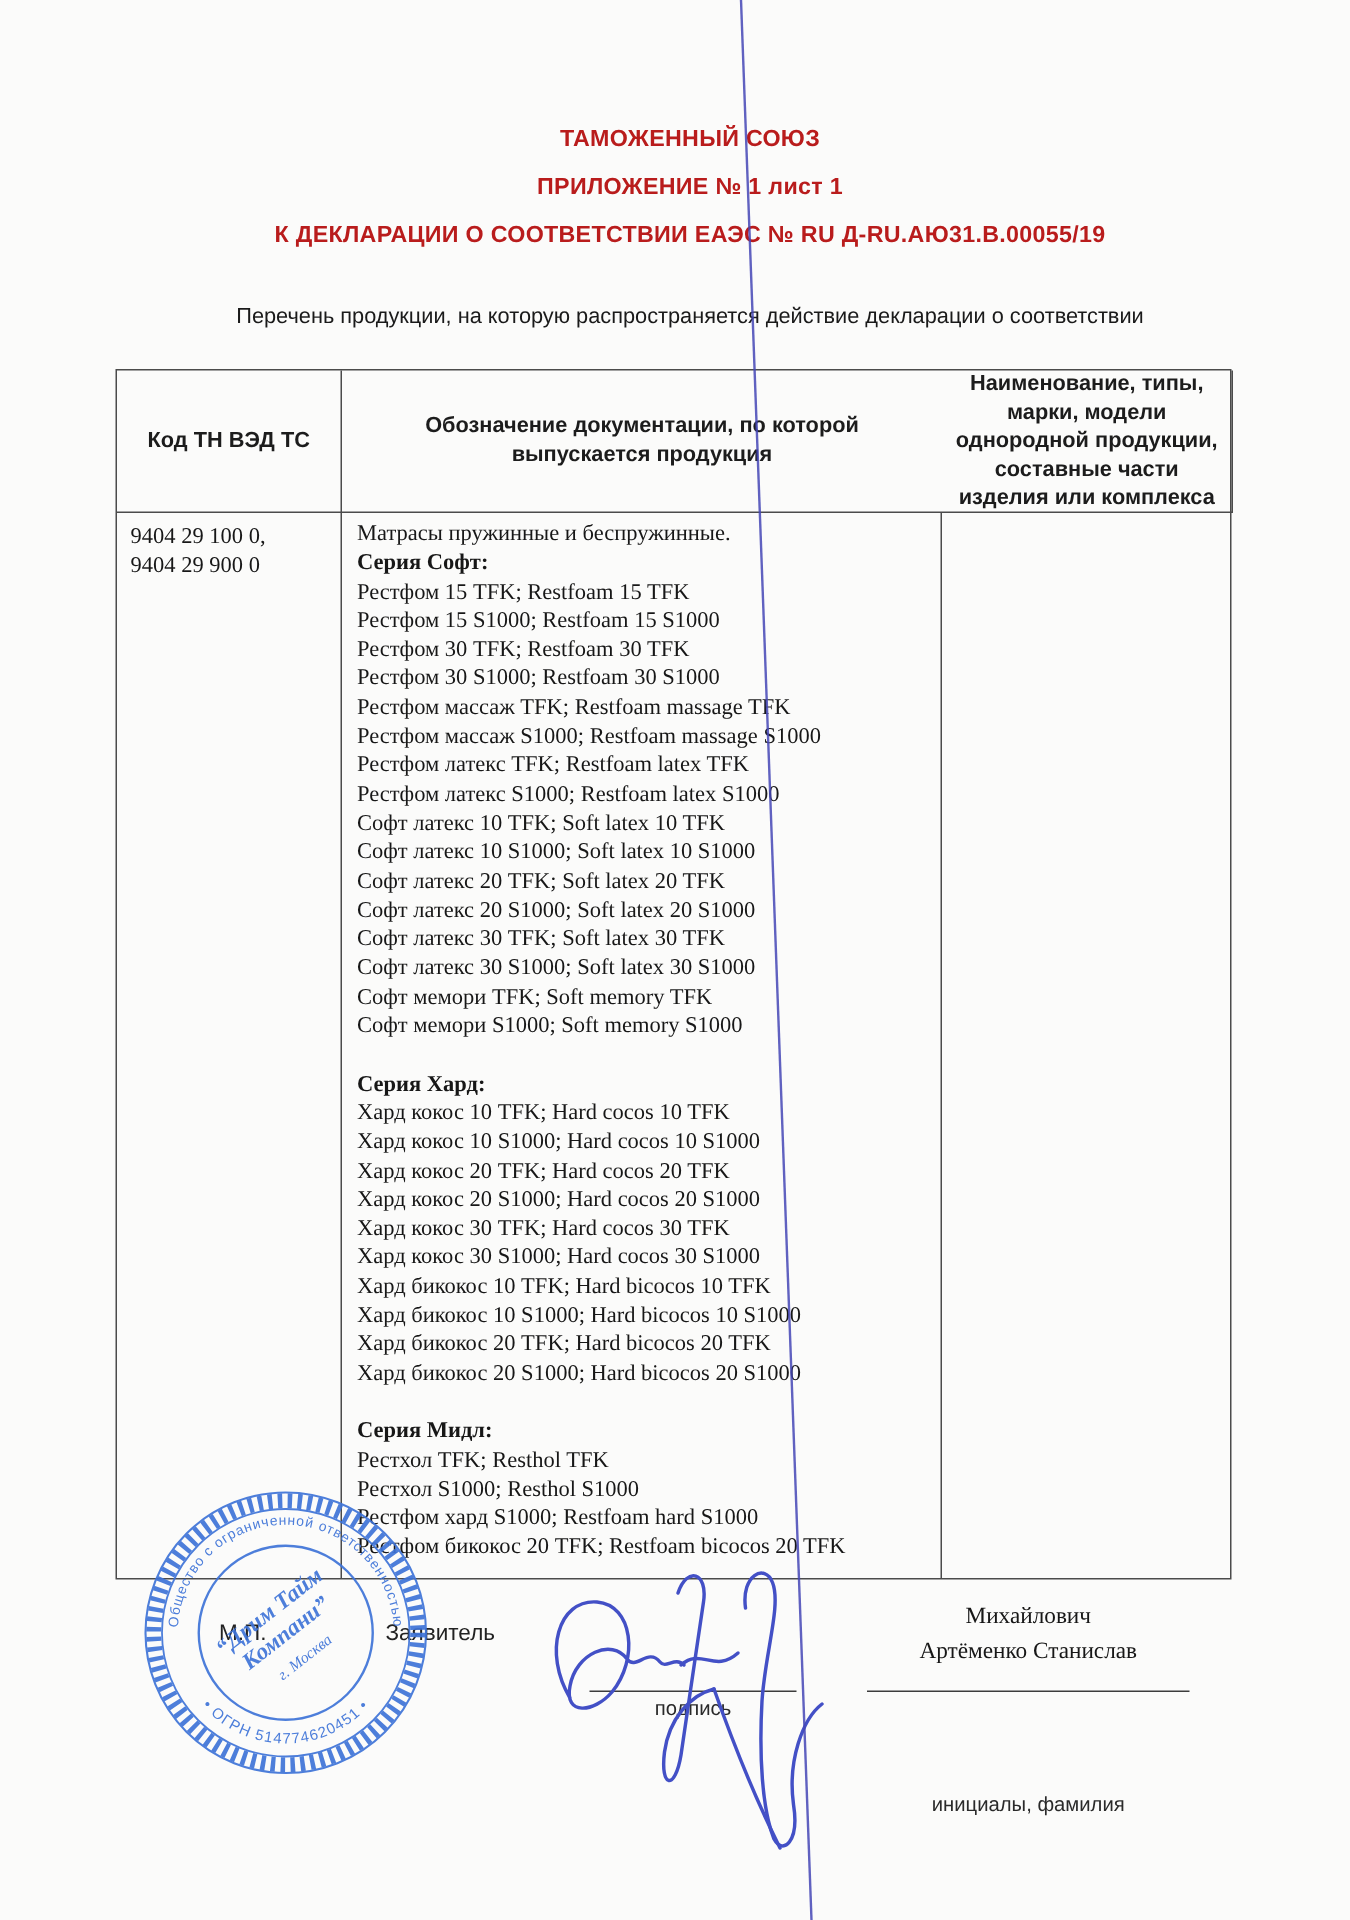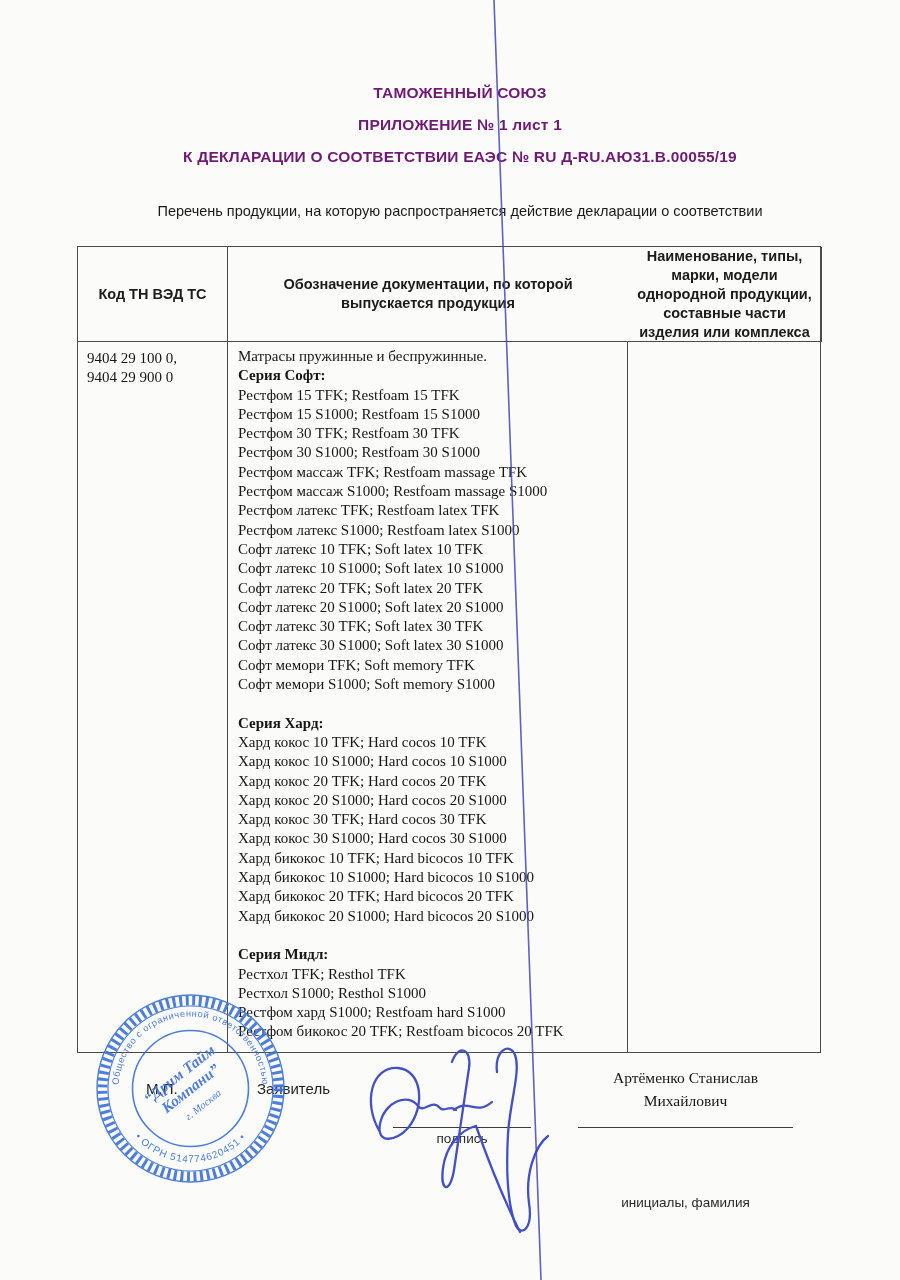--- a/index.html
+++ b/index.html
@@ -12,7 +12,7 @@
 
   
   .titles { position:absolute; left:20px; top:0; width:880px; text-align:center; }
-  .title-line { font-weight:bold; font-size:15.5px; letter-spacing:.2px; color:#701a75; }
+  .title-line { font-weight:bold; font-size:15.5px; letter-spacing:.2px; color:#b91c1c; }
   .t1 { position:absolute; left:0; width:100%; top:84px; }
   .t2 { position:absolute; left:0; width:100%; top:116px; }
   .t3 { position:absolute; left:0; width:100%; top:148px; }

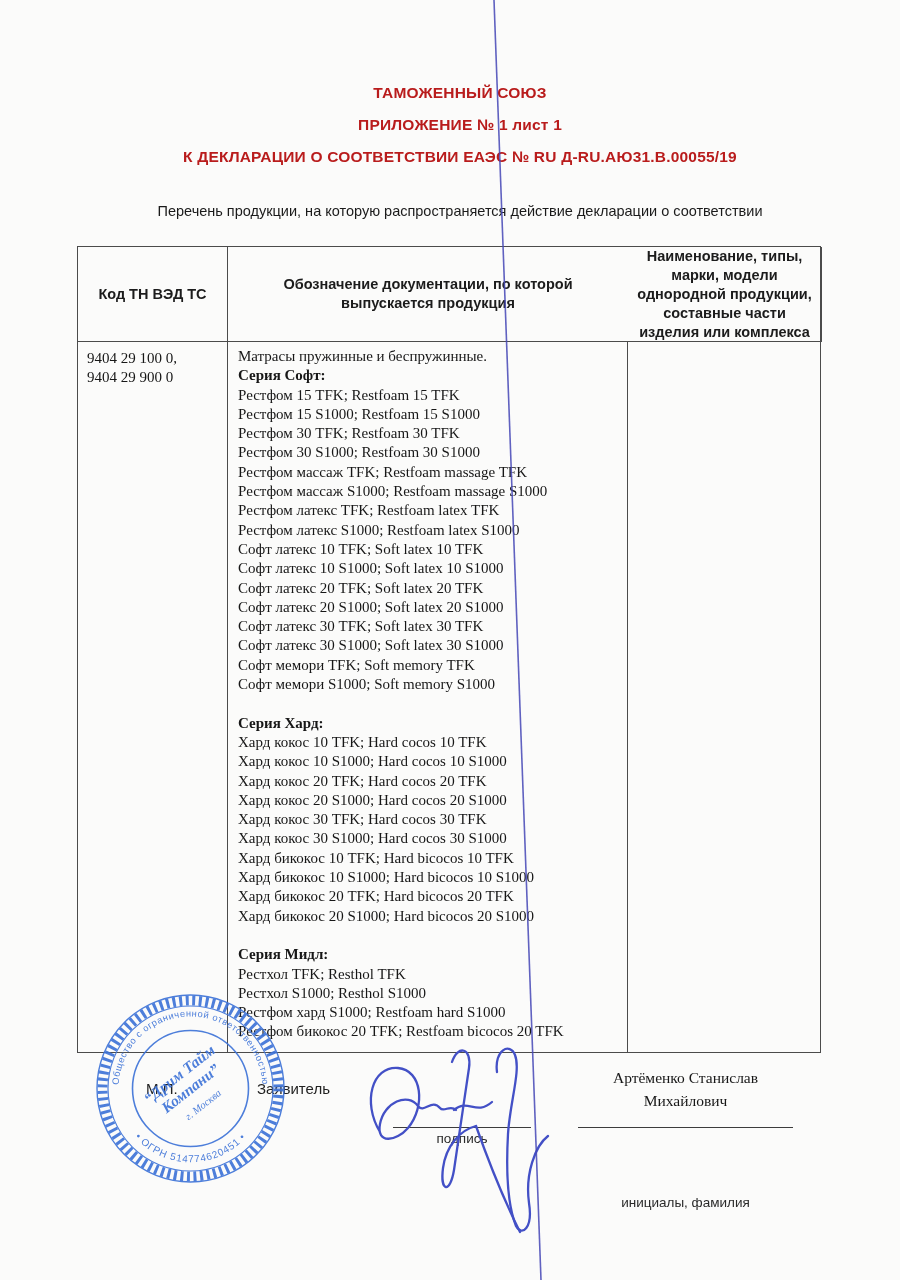--- a/index.html
+++ b/index.html
@@ -133,8 +133,8 @@
   <div class="sig-line"></div>
   <div class="sig-caption">подпись</div>
   <div class="name-block">
+    <div>Михайлович</div>
     <div>Артёменко Станислав</div>
-    <div>Михайлович</div>
   </div>
   <div class="name-line"></div>
   <div class="name-caption">инициалы, фамилия</div>

